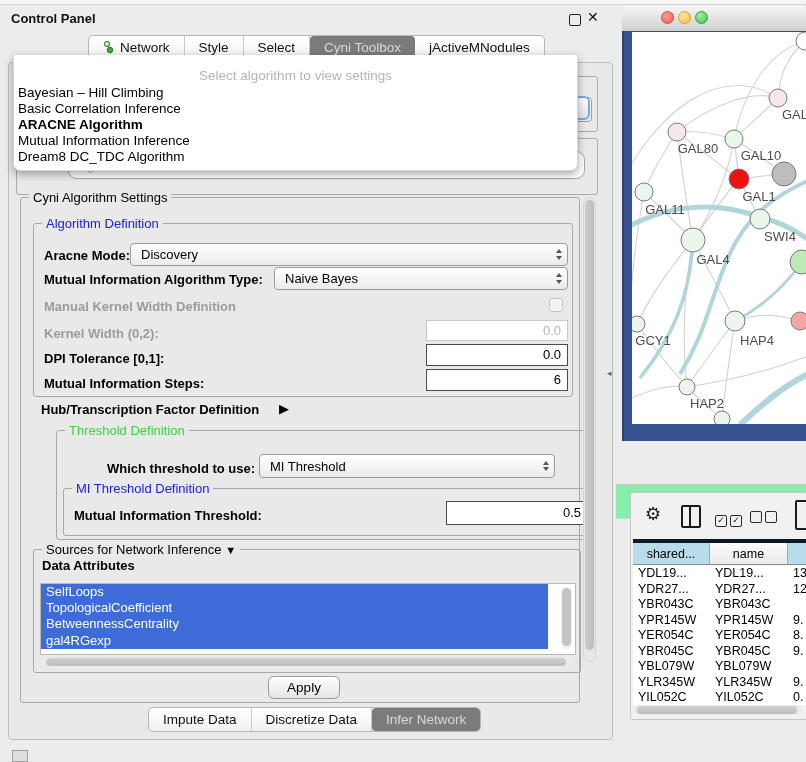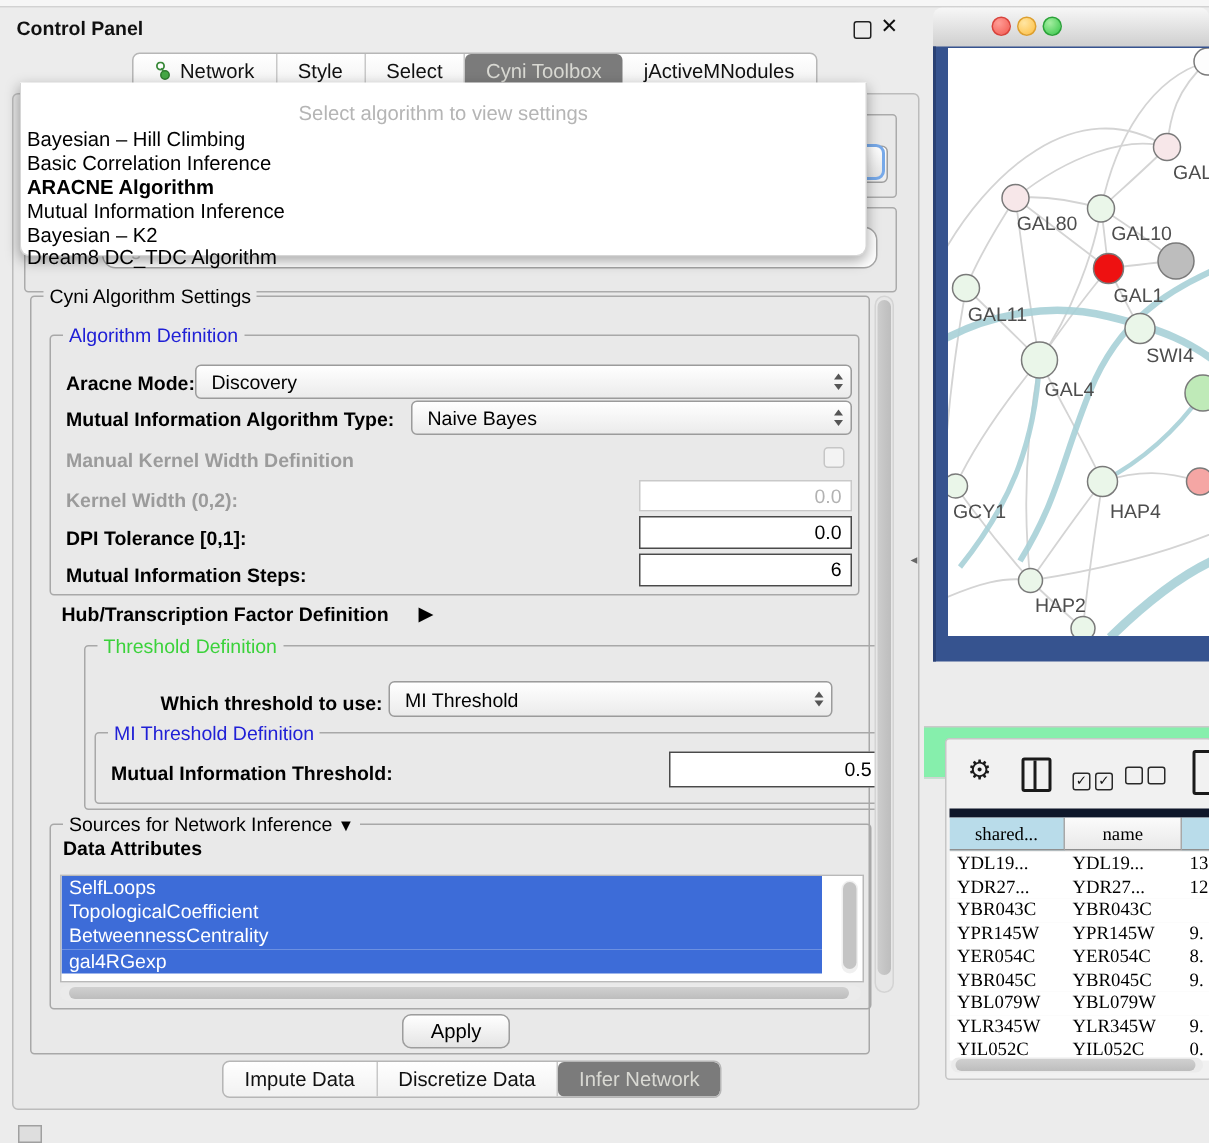--- a/index.html
+++ b/index.html
@@ -159,7 +159,6 @@
         <div class="popup-item">Basic Correlation Inference</div>
         <div class="popup-item bold">ARACNE Algorithm</div>
         <div class="popup-item">Mutual Information Inference</div>
-        <div class="popup-item">Bayesian – K2</div>
         <div class="popup-item">Dream8 DC_TDC Algorithm</div>
       </div>
   </div>

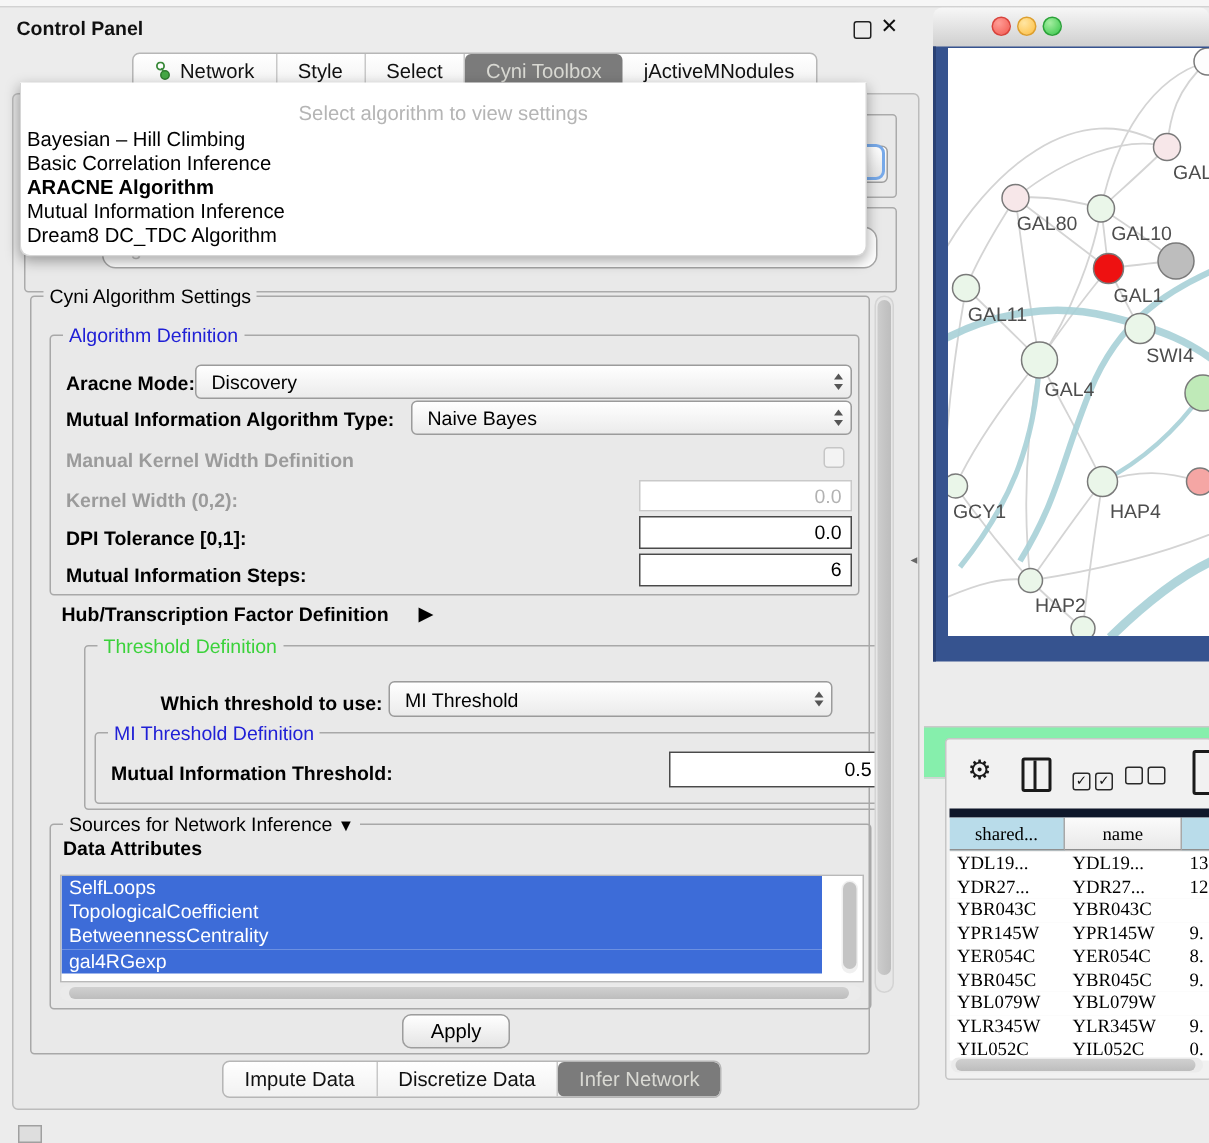--- a/index.html
+++ b/index.html
@@ -100,7 +100,7 @@
   #cb-unchecked{left:119px;top:18px;}
   #doc-icon{left:164px;top:7px;width:18px;height:26px;border:2px solid #1a1a1a;border-radius:2px 6px 2px 2px;background:#f1f1f1;}
 
-  #data-table{position:absolute;left:2px;top:46px;width:174px;height:162px;overflow:hidden;border-top:6px solid #0f172a;font-family:Liberation Serif, serif;}
+  #data-table{position:absolute;left:2px;top:46px;width:174px;height:162px;overflow:hidden;border-top:4px solid #0f172a;}
   .th{position:absolute;top:0;height:22px;line-height:22px;text-align:center;font-size:12.5px;border-right:1px solid #a8a8a8;border-bottom:1px solid #8f8f8f;box-sizing:border-box;background:linear-gradient(#fbfbfb,#e9e9e9);}
   .th.hl{background:#b9dcea;}
   .tr{position:absolute;height:15.5px;line-height:15.5px;white-space:nowrap;background:#fff;width:240px;}

